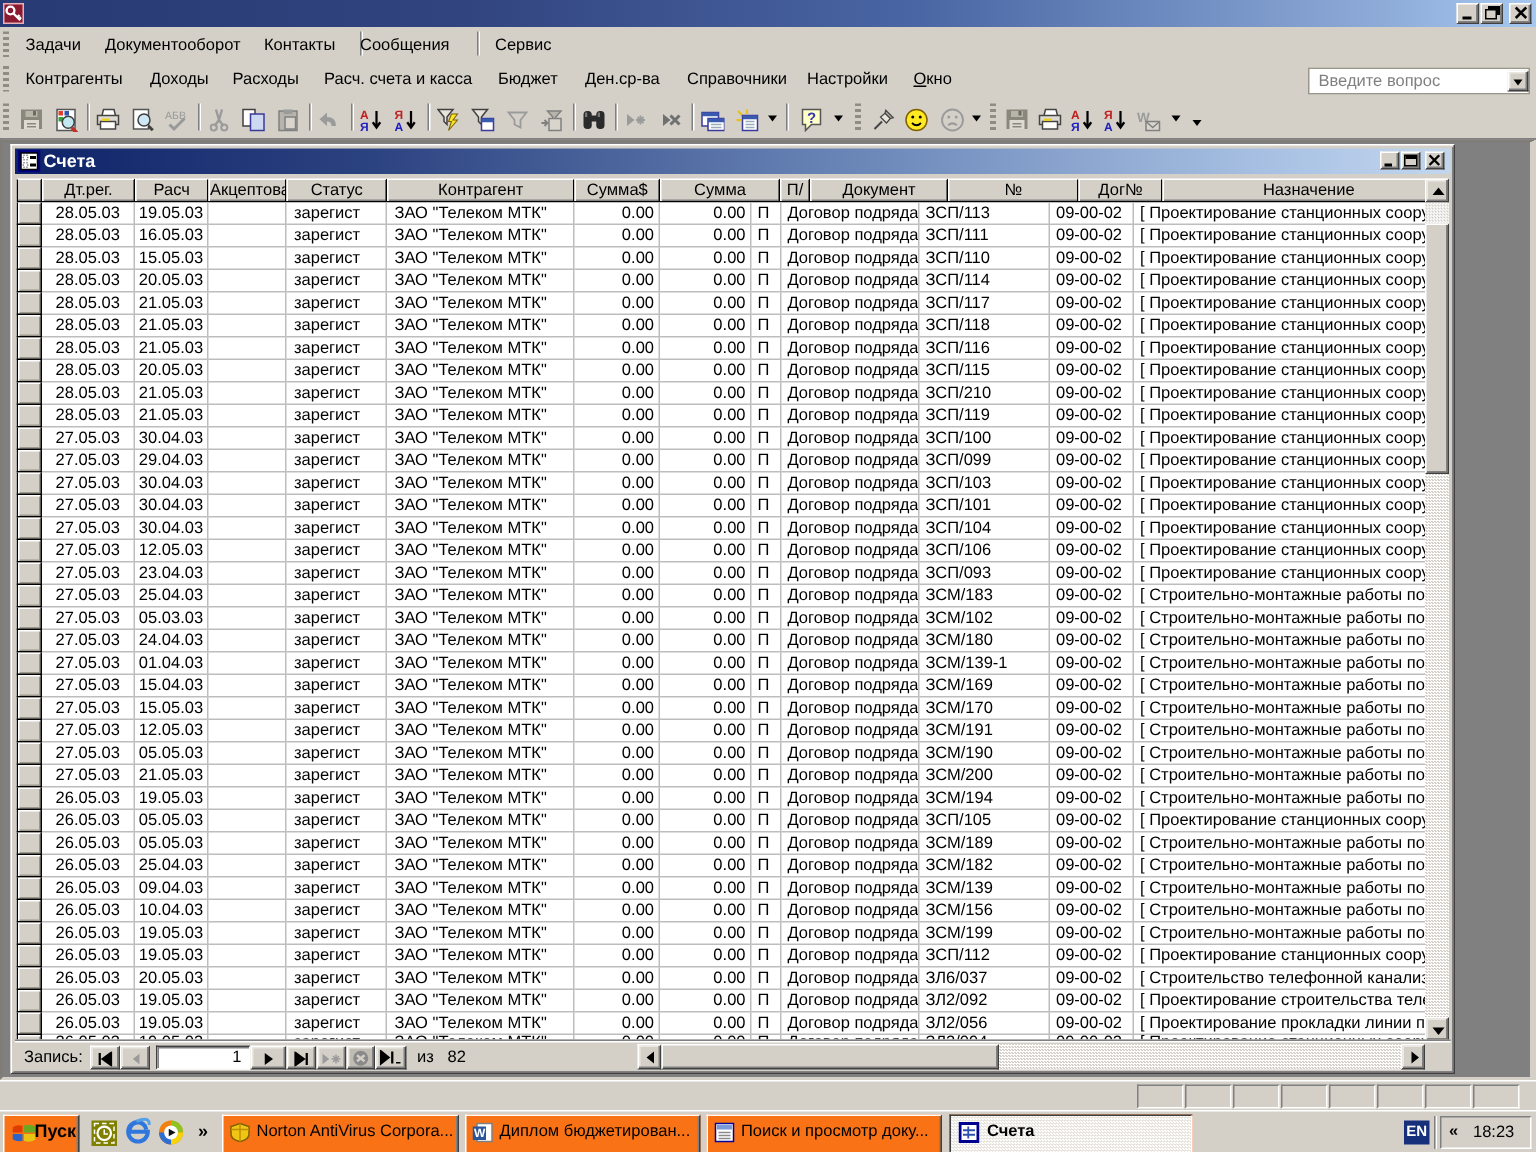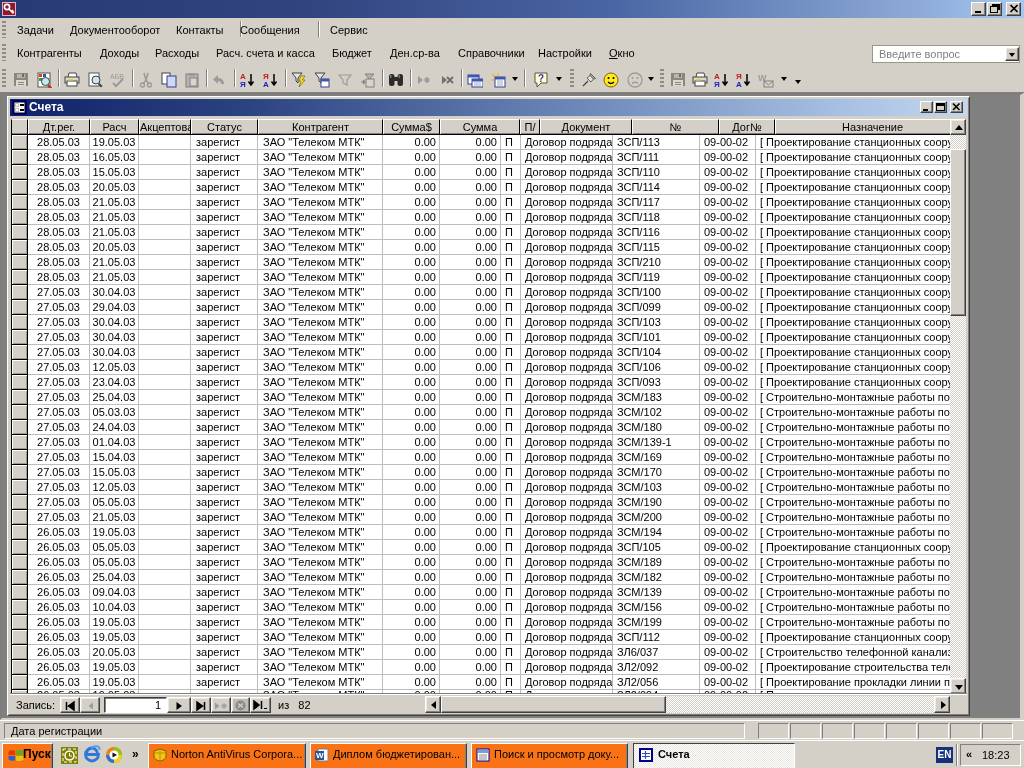--- a/index.html
+++ b/index.html
@@ -725,7 +725,7 @@
           <div class="c c7">0.00</div>
           <div class="c c8">П</div>
           <div class="c c9">Договор подряда</div>
-          <div class="c c10">ЗСМ/103</div>
+          <div class="c c10">ЗСМ/191</div>
           <div class="c c11">09-00-02</div>
           <div class="c c12">[ Строительно-монтажные работы по про</div>
         </div>

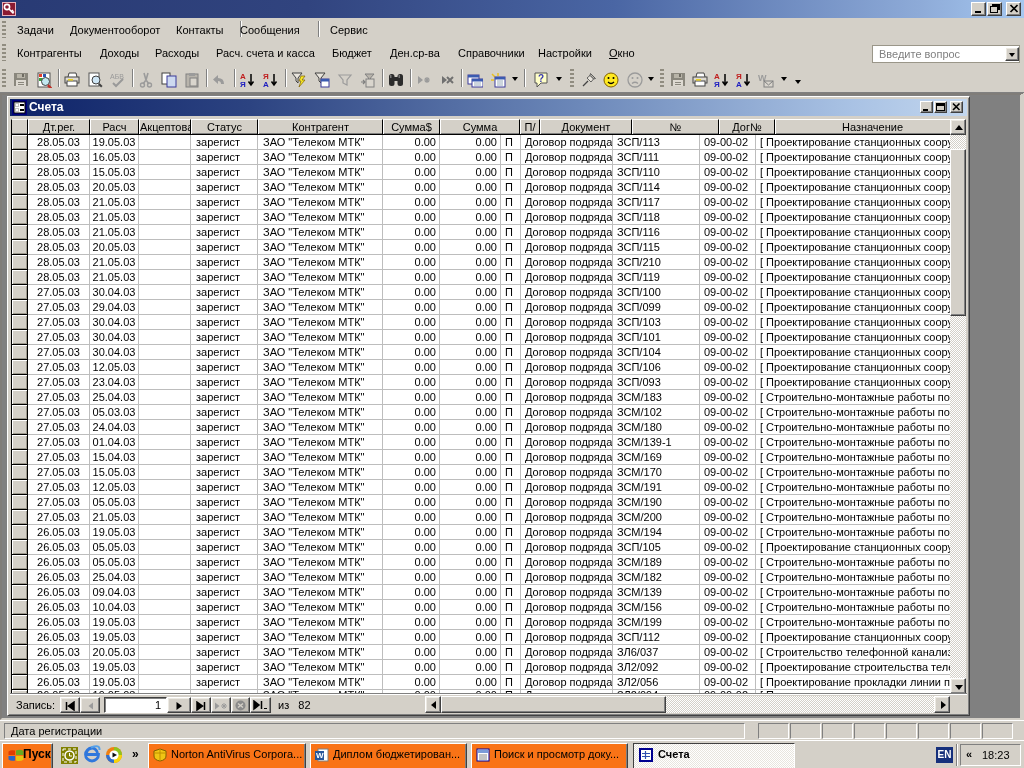--- a/index.html
+++ b/index.html
@@ -991,9 +991,6 @@
  </div>
 </div>
 <div class="abs" id="statusbar">
-    <div class="abs spanel" style="left:4px;width:741px">
-      <span class="abs" style="left:6px;top:1px;white-space:nowrap">Дата регистрации</span>
-    </div>
     <div class="abs spanel" style="left:758px;width:31px"></div>
     <div class="abs spanel" style="left:790px;width:31px"></div>
     <div class="abs spanel" style="left:822px;width:31px"></div>

